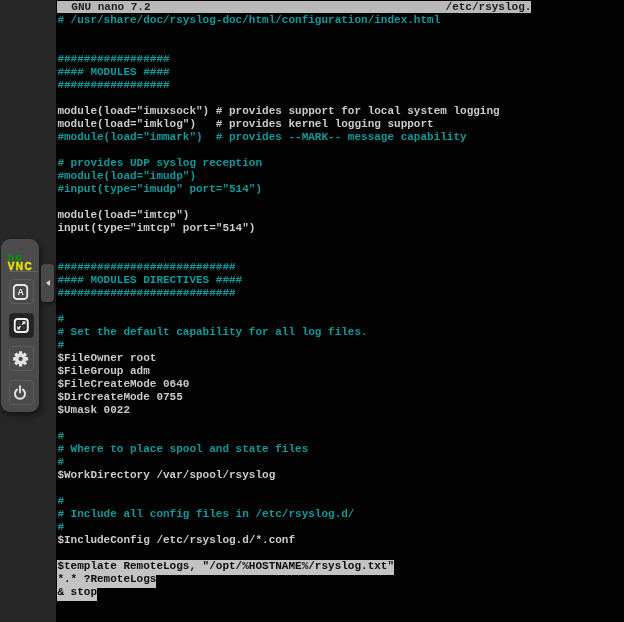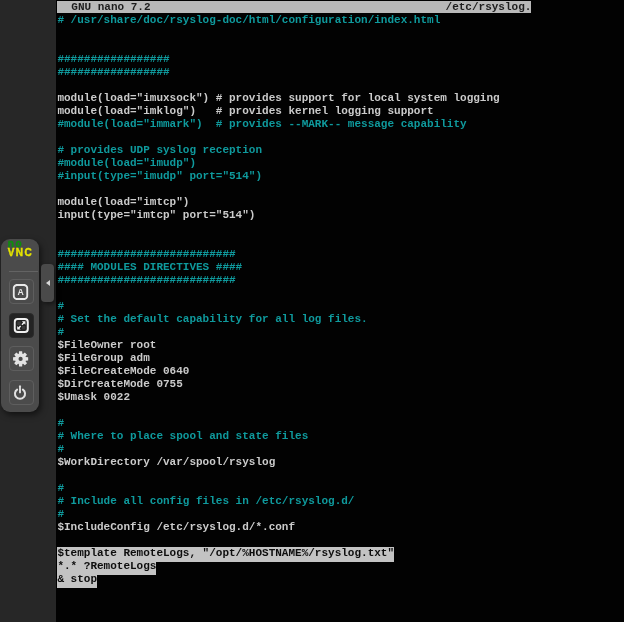--- a/index.html
+++ b/index.html
@@ -41,6 +41,7 @@
 <div></div>
 <div></div>
 <div class="c">#################</div>
+<div class="c">#### MODULES ####</div>
 <div class="c">#################</div>
 <div></div>
 <div class="w">module(load="imuxsock") # provides support for local system logging</div>

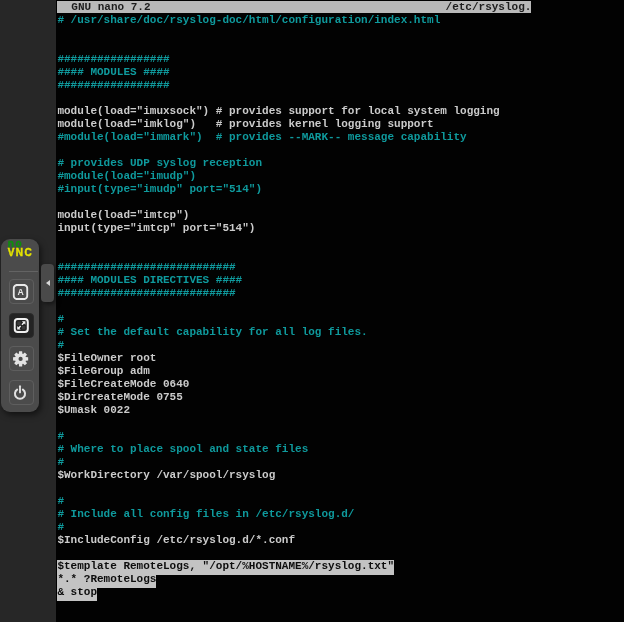--- a/index.html
+++ b/index.html
@@ -21,7 +21,7 @@
           border-radius:4px;box-shadow:2px 2px 5px rgba(0,0,0,0.5);}
   #handle .tri{position:absolute;left:4.8px;top:15.9px;width:0;height:0;
       border-top:3.2px solid transparent;border-bottom:3.2px solid transparent;border-right:4.2px solid #d9d9d9;}
-  #logo{position:absolute;left:7.8px;top:239px;line-height:1;}
+  #logo{position:absolute;left:7.8px;top:253px;line-height:1;}
   #logo .no{font-family:"Liberation Sans",sans-serif;font-weight:bold;font-size:10px;color:#0e8d0e;letter-spacing:1.6px;-webkit-text-stroke:0.4px #0e8d0e;}
   #logo .vnc{font-family:"Liberation Sans",sans-serif;font-weight:bold;font-size:10px;color:#e6e400;letter-spacing:1.4px;margin-top:-1.2px;-webkit-text-stroke:0.4px #e6e400;}
   #sep{position:absolute;left:8.5px;top:271px;width:29px;height:1px;background:#636363;}

